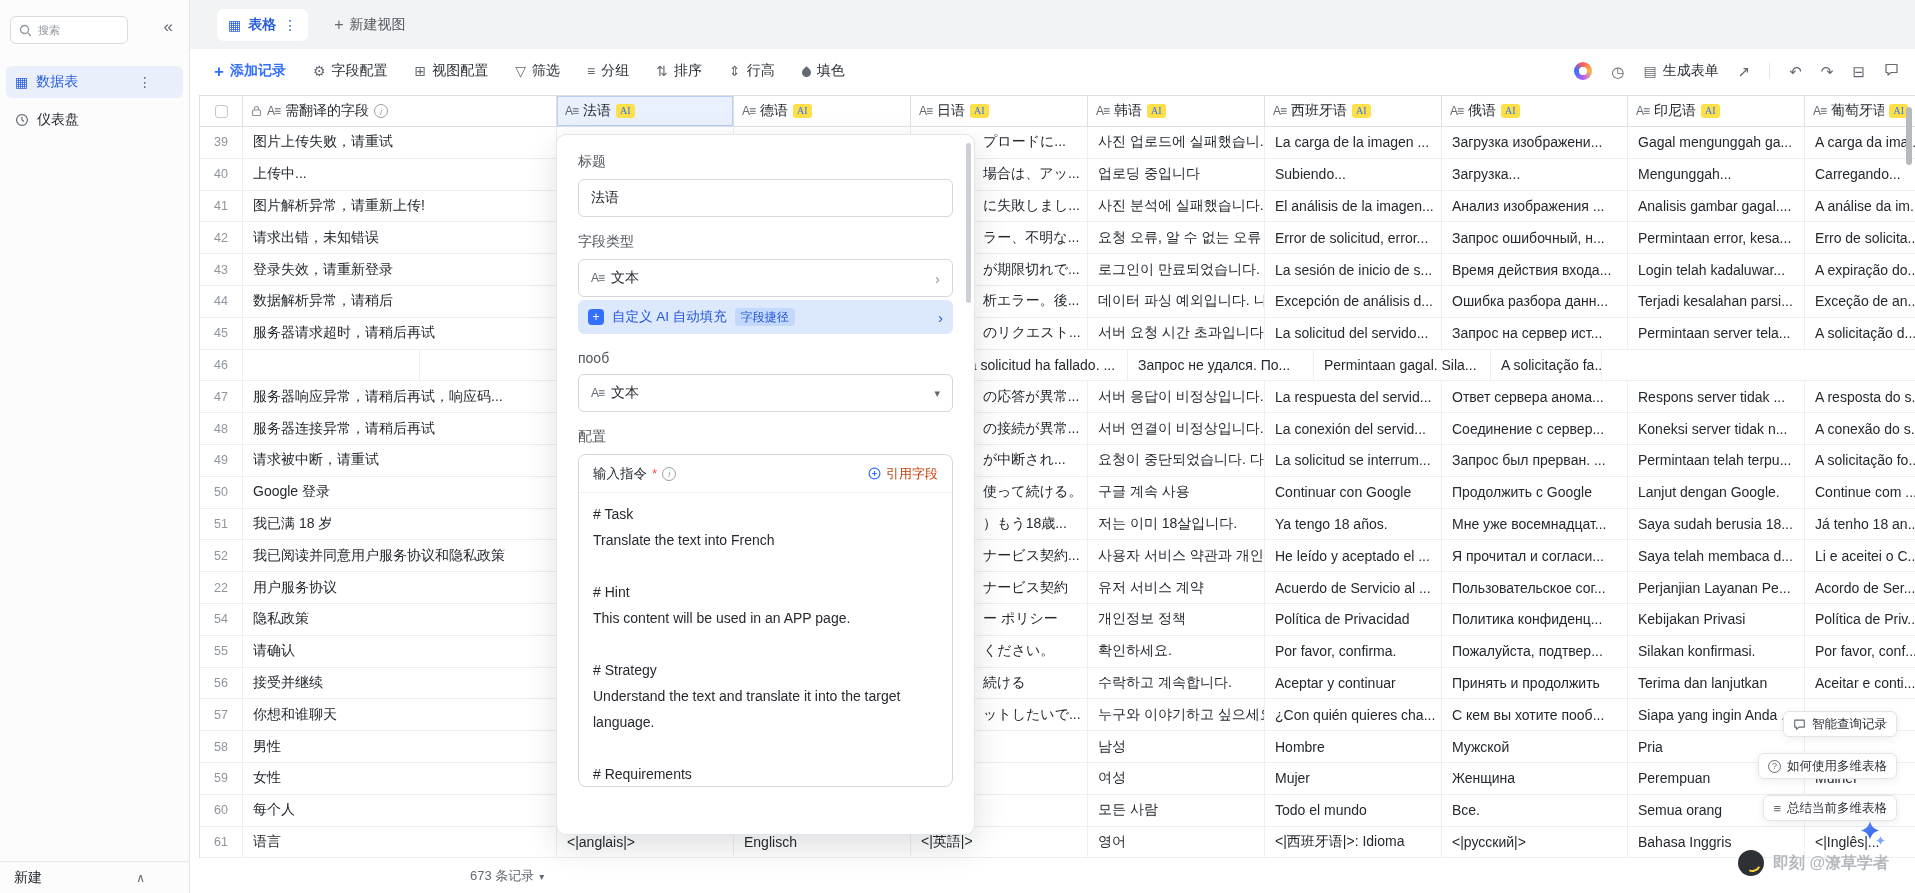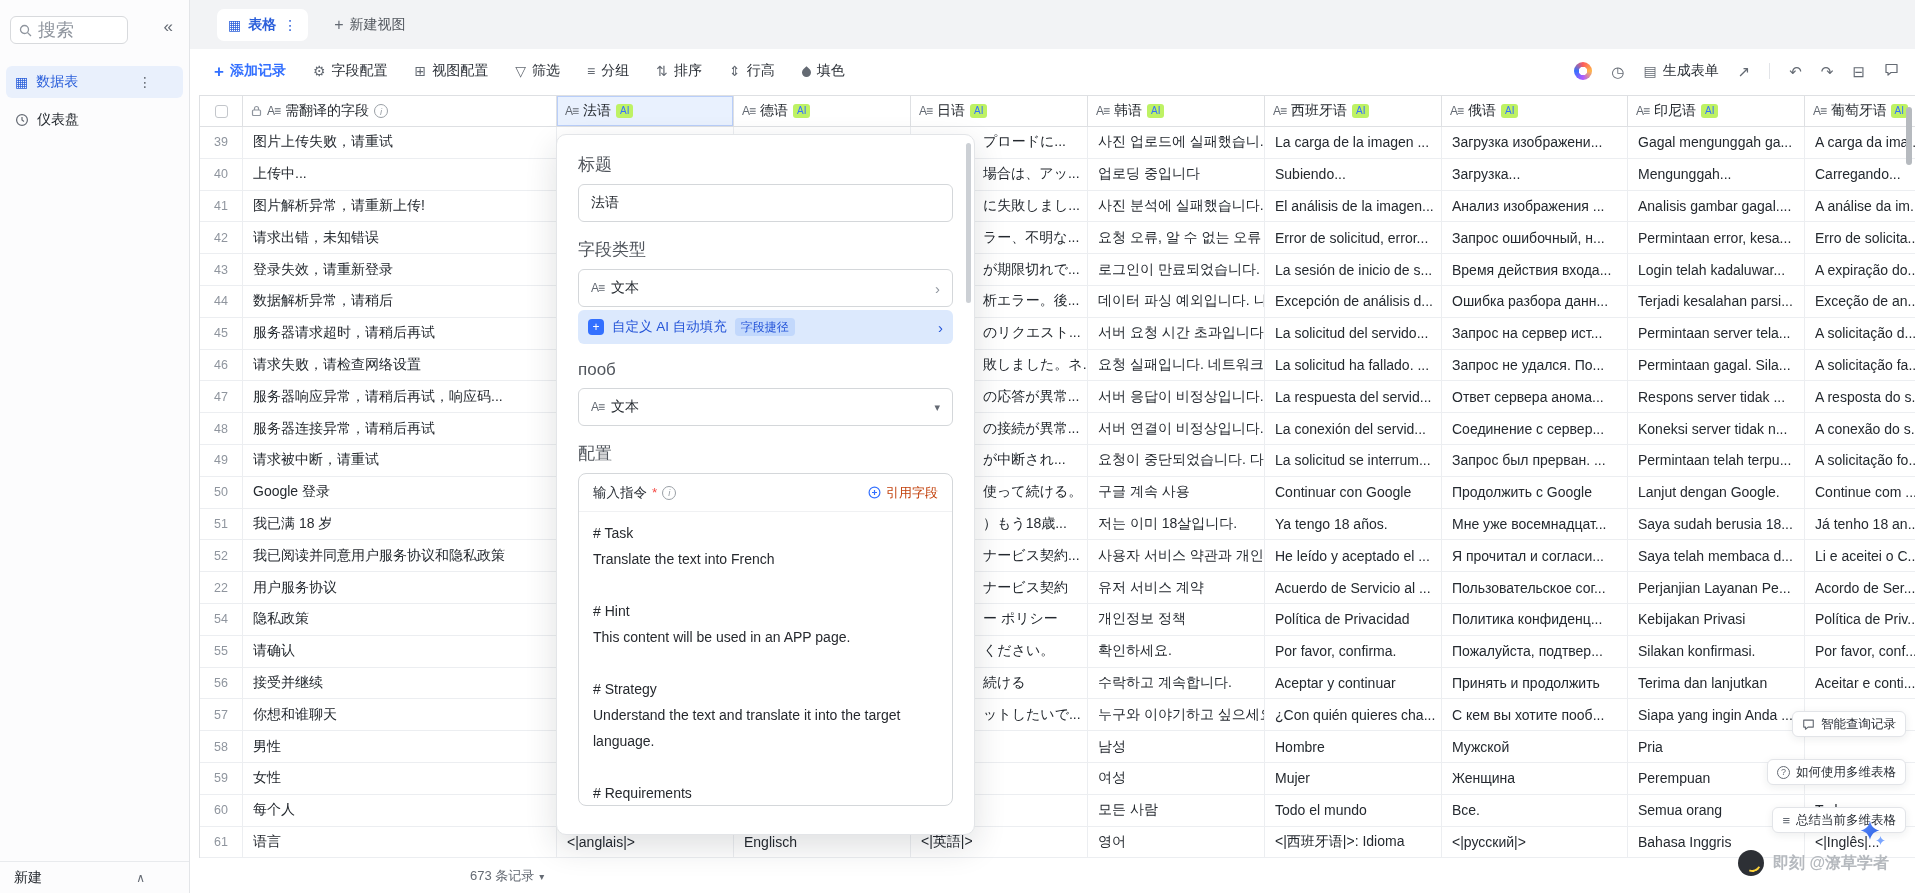--- a/index.html
+++ b/index.html
@@ -13,7 +13,7 @@
 
   
   .sidebar { position:absolute; left:0; top:0; width:190px; height:893px; background:#fcfcfd; border-right:1px solid #e3e5e8; z-index:2; }
-  .search-box { position:absolute; left:10px; top:16px; width:118px; height:28px; border:1px solid #d8dadd; border-radius:6px; background:#fff; display:flex; align-items:center; gap:6px; padding:0 8px; color:#8f959e; font-size:18px; }
+  .search-box { position:absolute; left:10px; top:16px; width:118px; height:28px; border:1px solid #d8dadd; border-radius:6px; background:#fff; display:flex; align-items:center; gap:6px; padding:0 8px; color:#8f959e; font-size:11px; }
   .collapse { position:absolute; right:16px; top:18px; color:#646a73; font-size:17px; line-height:1; }
   .nav-item { position:absolute; left:6px; right:6px; height:32px; border-radius:6px; display:flex; align-items:center; gap:8px; padding:0 9px; font-size:14px; color:#24292f; }
   .nav-tables { top:66px; background:#e9f0fc; color:#2b5fda; }

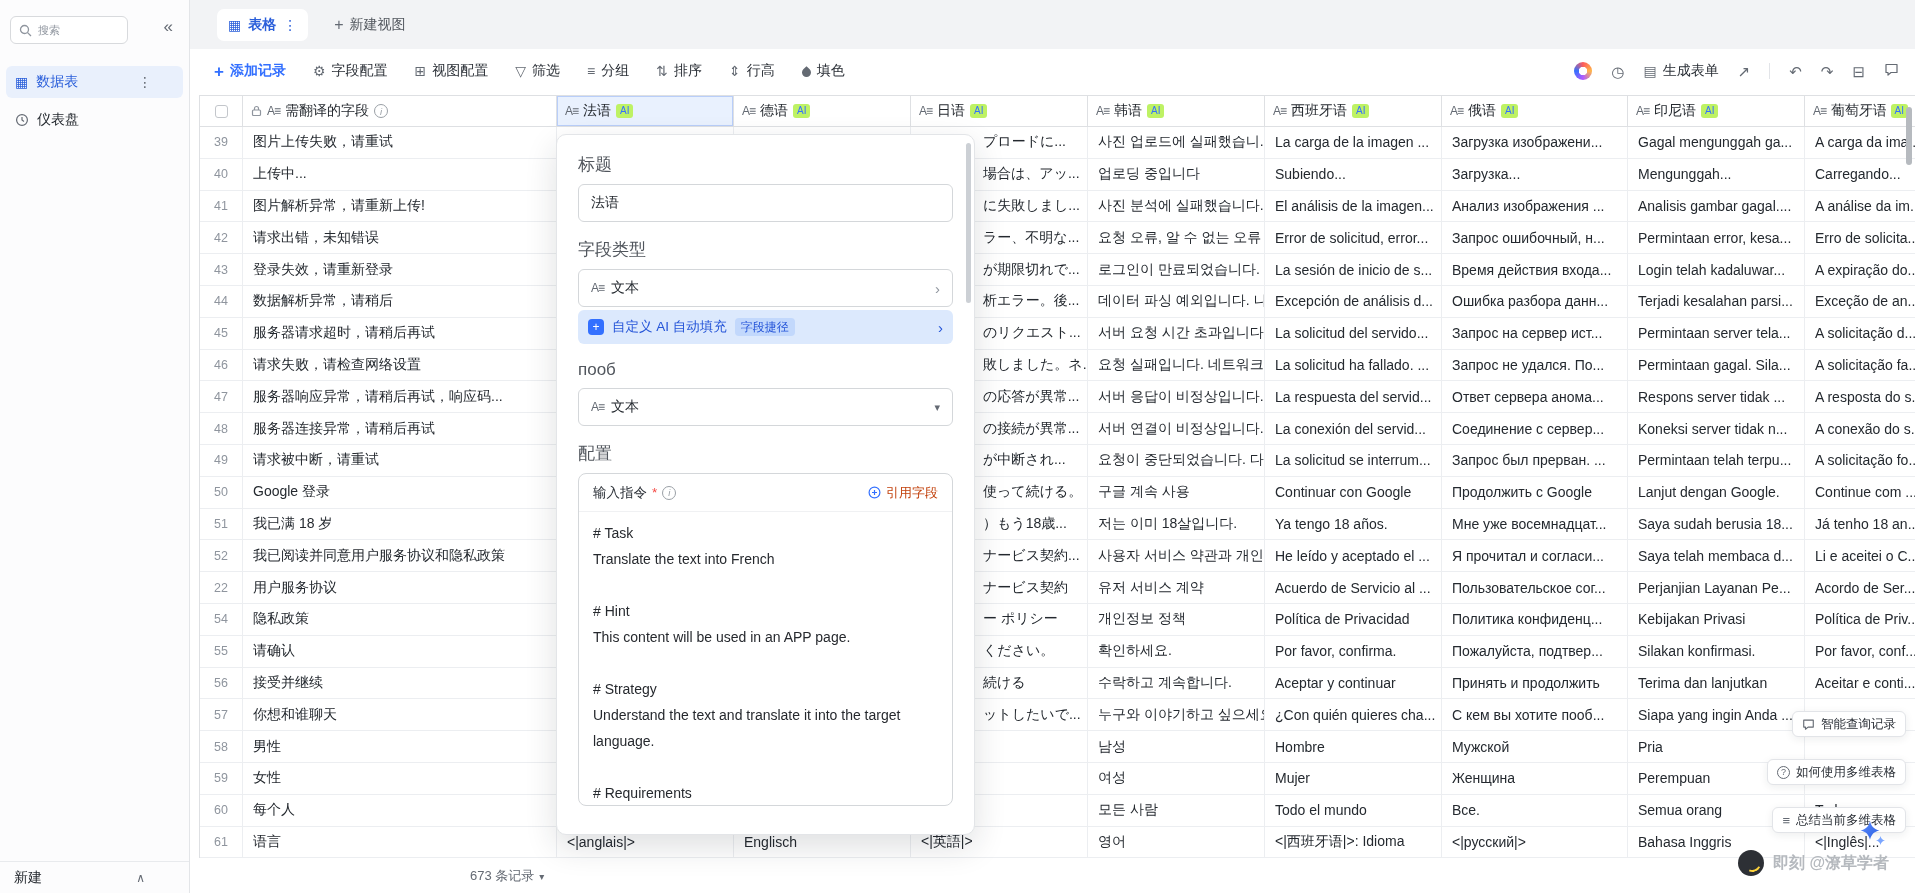--- a/index.html
+++ b/index.html
@@ -55,7 +55,7 @@
   .ficon { color:#646a73; font-size:12px; letter-spacing:-1px; flex:none; }
   .hname { overflow:hidden; text-overflow:clip; }
   .info { width:14px; height:14px; border:1px solid #9aa0a6; border-radius:50%; color:#9aa0a6; font-size:9.5px; display:inline-flex; align-items:center; justify-content:center; flex:none; font-style:italic; }
-  .ai-badge { flex:none; font-size:10px; color:#3370ff; background:#bef264; border-radius:3px; padding:1px 4px; line-height:1.2; }
+  .ai-badge { flex:none; font-size:10px; color:#3370ff; background:#fde047; border-radius:3px; padding:1px 4px; line-height:1.2;font-family:Liberation Serif, serif; }
   .lockic { display:inline-flex; flex:none; }
   .c0{width:314px}.c1{width:177px}.c2{width:177px}.c3{width:177px}.c4{width:177px}.c5{width:177px}.c6{width:186px}.c7{width:177px}.c8{width:111px;border-right:none}
   .grow { display:flex; height:31.8px; border-bottom:1px solid #eceef1; background:#fff; }

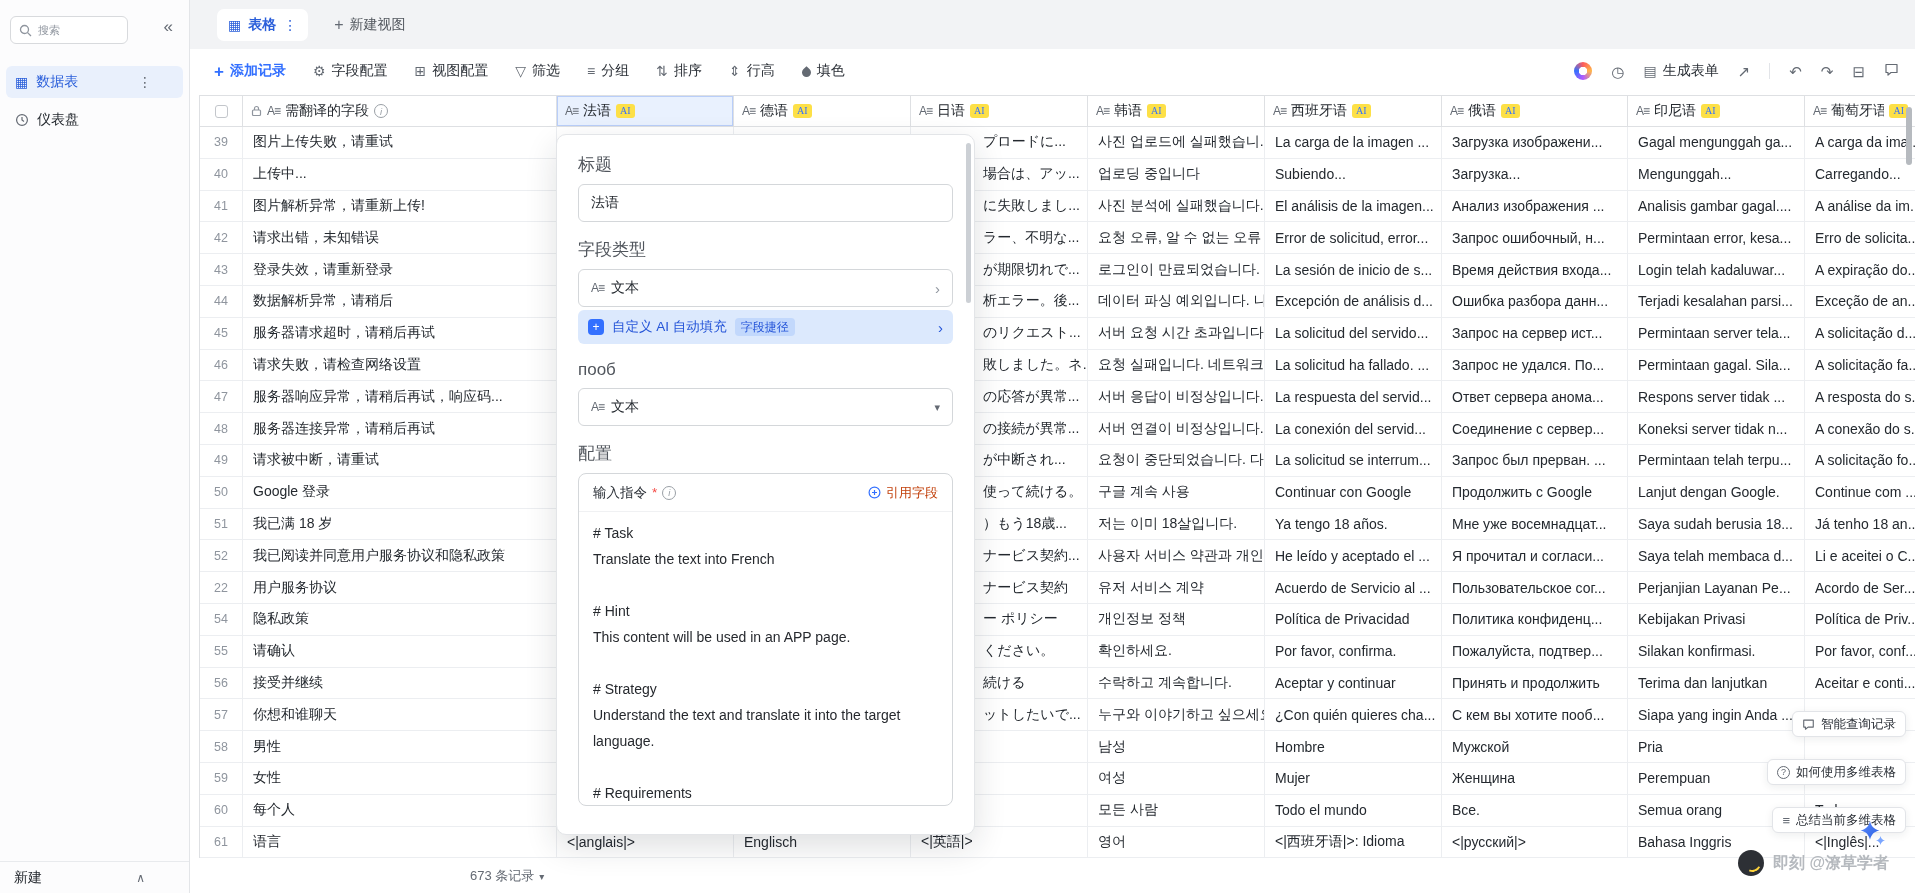--- a/index.html
+++ b/index.html
@@ -68,7 +68,7 @@
 
   
   .popup { position:absolute; left:556px; top:134px; width:419px; height:701px; background:#fff; border:1px solid #e3e5e8; border-radius:10px; box-shadow:0 12px 32px rgba(31,35,41,.14); z-index:10; padding:16px 21px; }
-  .p-label { font-size:17px; color:#51565d; margin:16px 0 8px; }
+  .p-label { font-size:14px; color:#51565d; margin:16px 0 8px; }
   .p-label.first { margin-top:2px; }
   .p-input { height:38px; border:1px solid #d4d7da; border-radius:6px; display:flex; align-items:center; padding:0 12px; }
   .p-select { height:38px; border:1px solid #d4d7da; border-radius:6px; display:flex; align-items:center; gap:7px; padding:0 12px; }

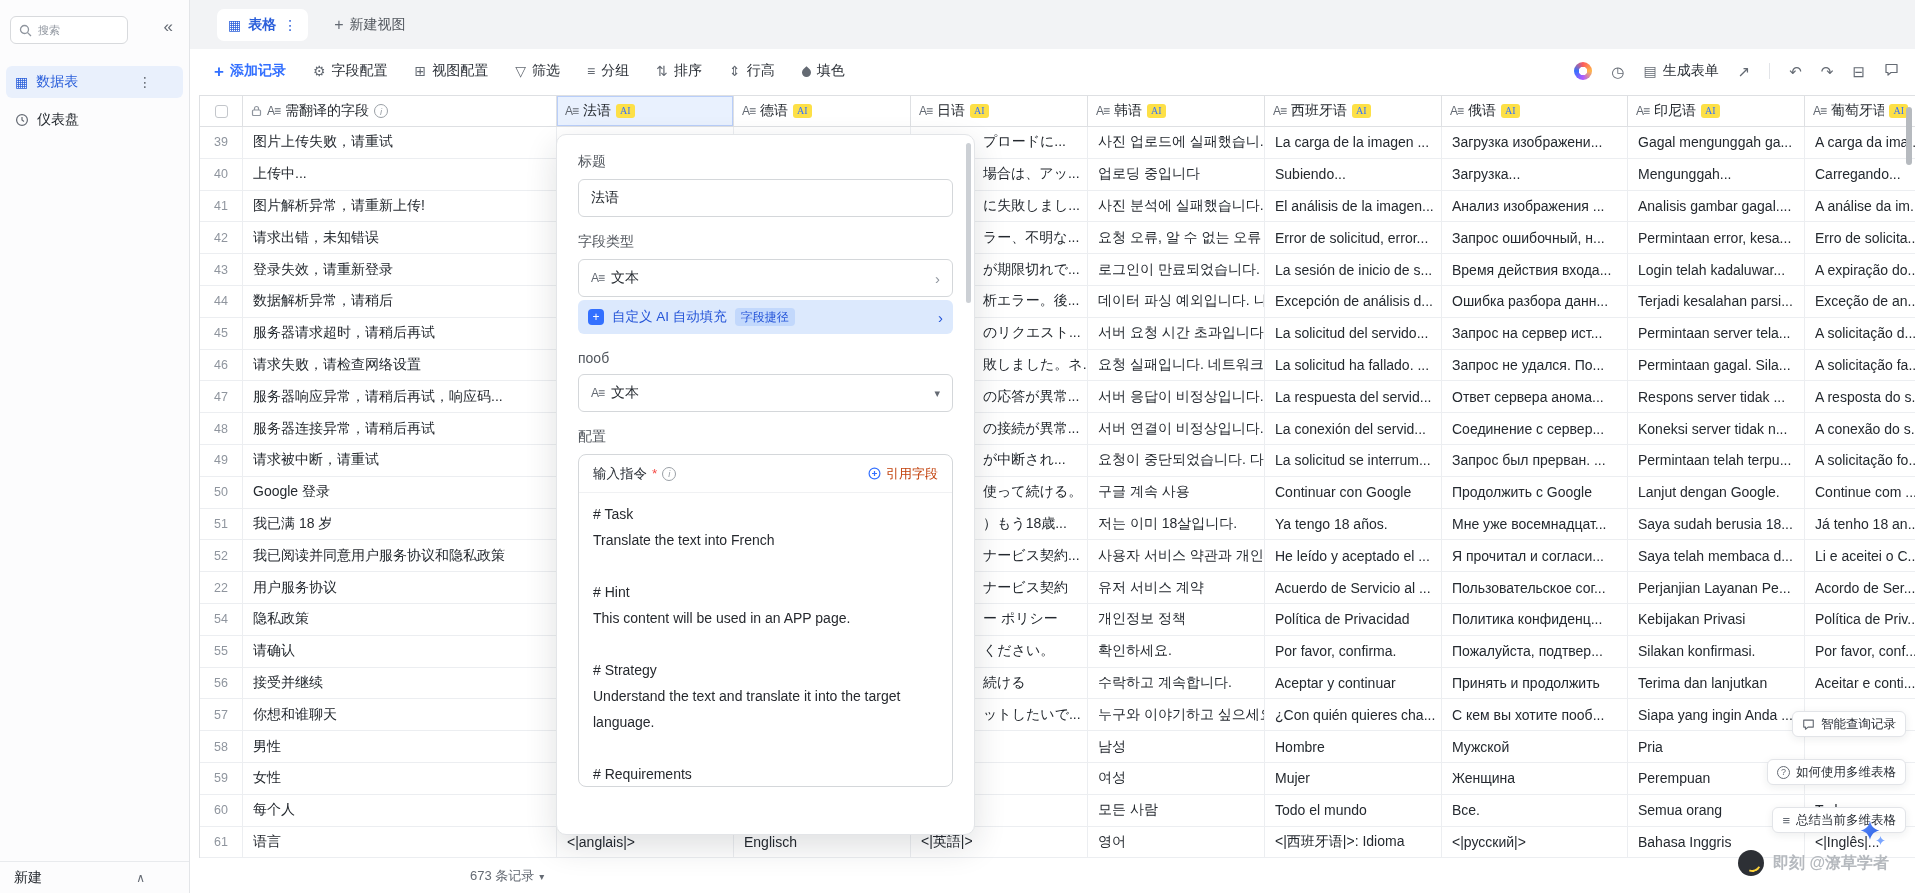--- a/index.html
+++ b/index.html
@@ -341,7 +341,6 @@
         </div>
         <div class="grow" data-interactable="false">
           <div class="cell rn" data-interactable="true">46</div>
-          <div class="cell c0" data-interactable="true">请求失败，请检查网络设置</div>
           <div class="cell c1" data-interactable="true"></div>
           <div class="cell c2" data-interactable="true"></div>
           <div class="cell c3 japad" data-interactable="true">敗しました。ネ...</div>

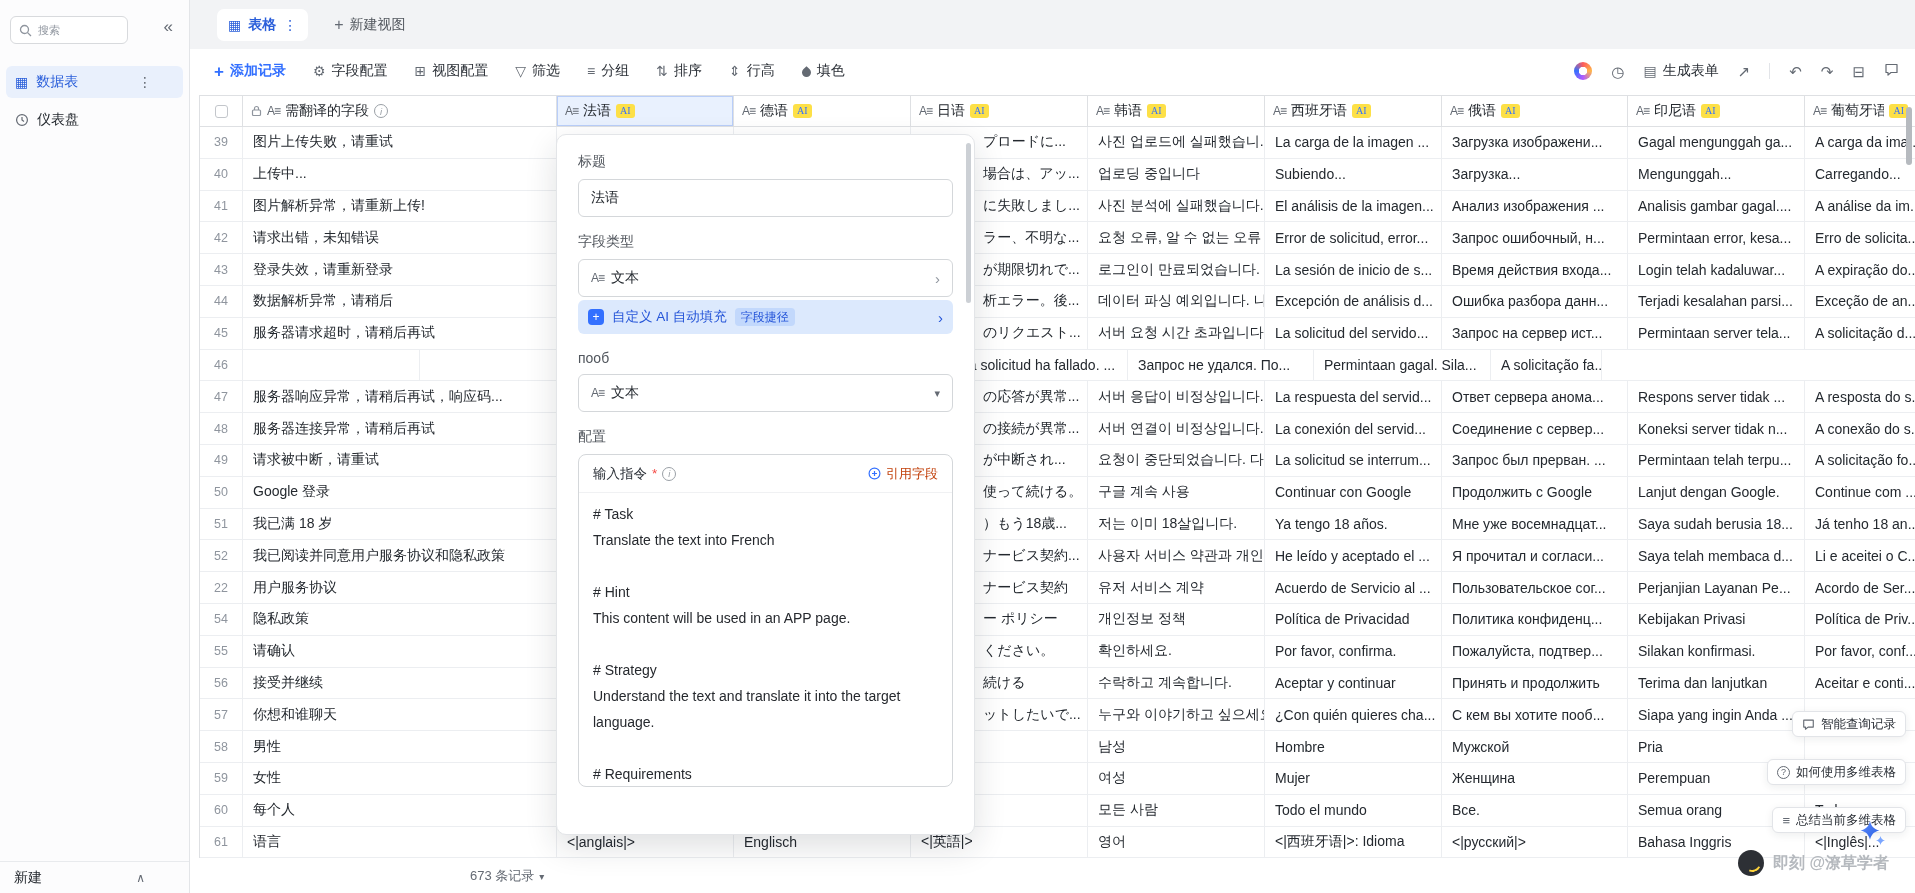--- a/index.html
+++ b/index.html
@@ -90,7 +90,7 @@
   .p-scroll { position:absolute; right:3px; top:8px; width:5px; height:160px; background:#ccd0d5; border-radius:3px; }
 
   
-  .float-col { position:absolute; right:9px; top:711px; display:flex; flex-direction:column; align-items:flex-end; gap:22px; z-index:20; }
+  .float-col { position:absolute; right:18px; top:711px; display:flex; flex-direction:column; align-items:flex-end; gap:16px; z-index:20; }
   .fbtn { height:26px; background:#fff; border:1px solid #e2e4e8; border-radius:6px; box-shadow:0 2px 8px rgba(31,35,41,.08); display:flex; align-items:center; gap:6px; padding:0 9px; font-size:12.5px; color:#2a2f36; white-space:nowrap; }
   .qic { width:13px; height:13px; border:1px solid #646a73; border-radius:50%; color:#646a73; font-size:9px; display:flex; align-items:center; justify-content:center; flex:none; }
   .lic { color:#646a73; font-size:13px; line-height:1; }

